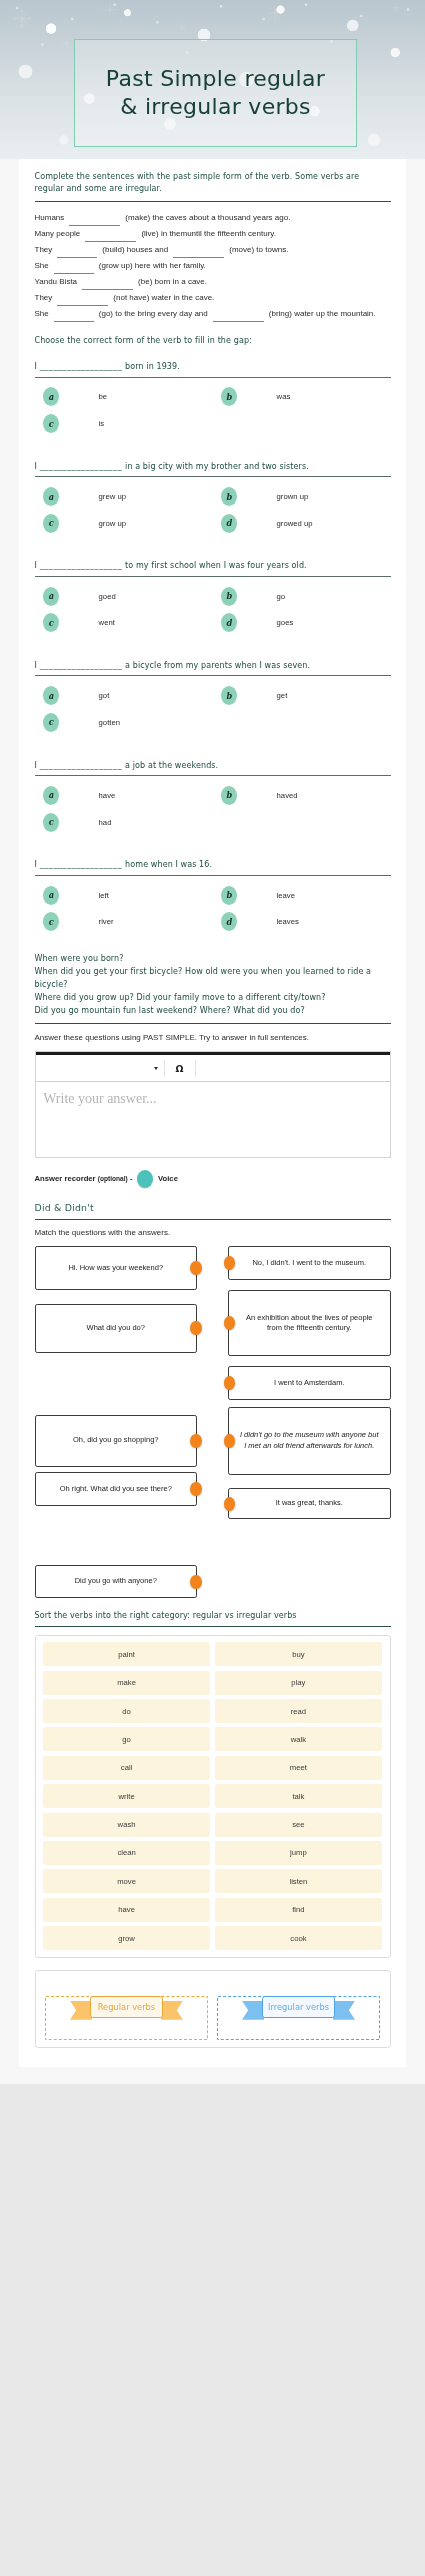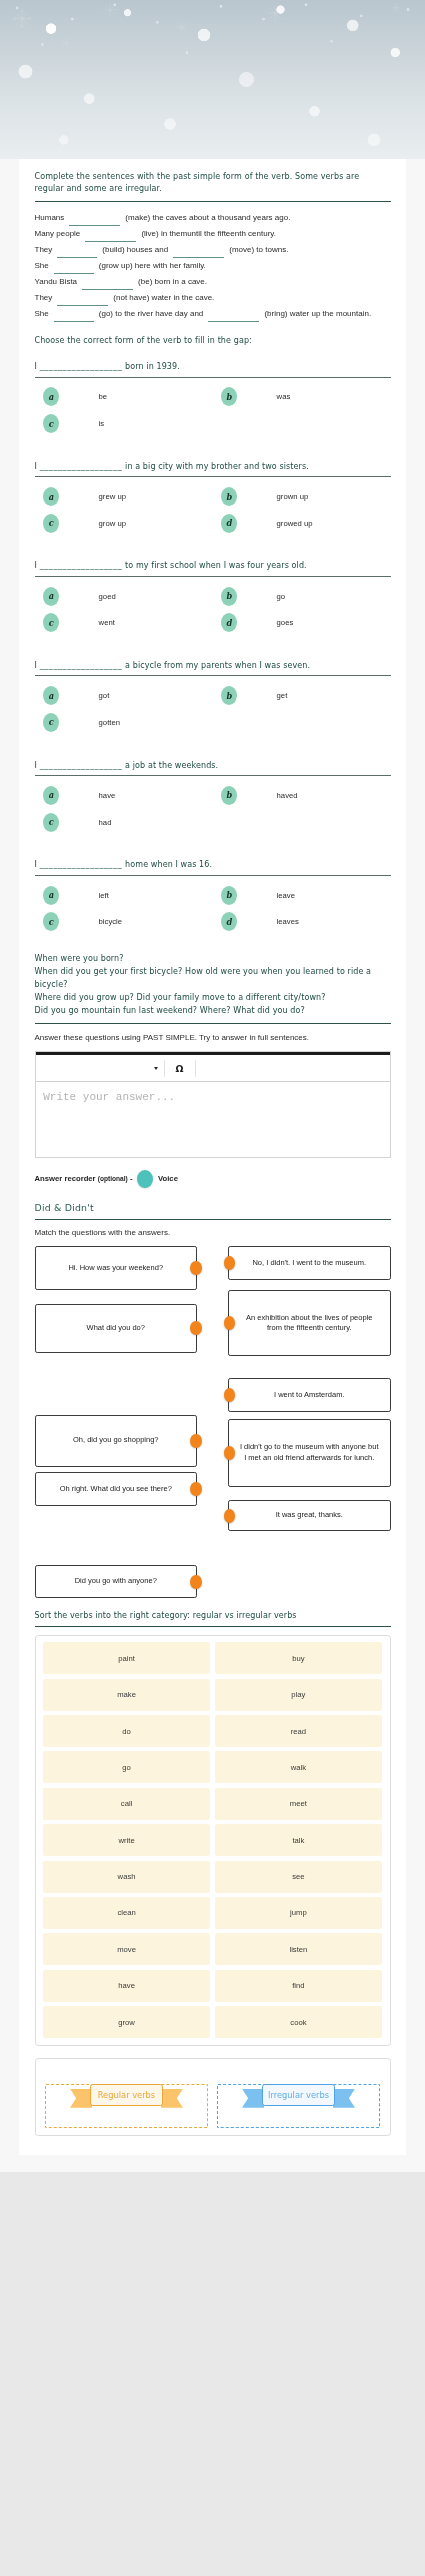--- a/index.html
+++ b/index.html
@@ -429,6 +429,12 @@
         </g>
       </g>
     </svg>
+    <div class="title-frame">
+      <div class="title-text">
+        <span>Past Simple regular</span><br>
+        <span>&amp; irregular verbs</span>
+      </div>
+    </div>
   </div>
 
   <div class="sheet">

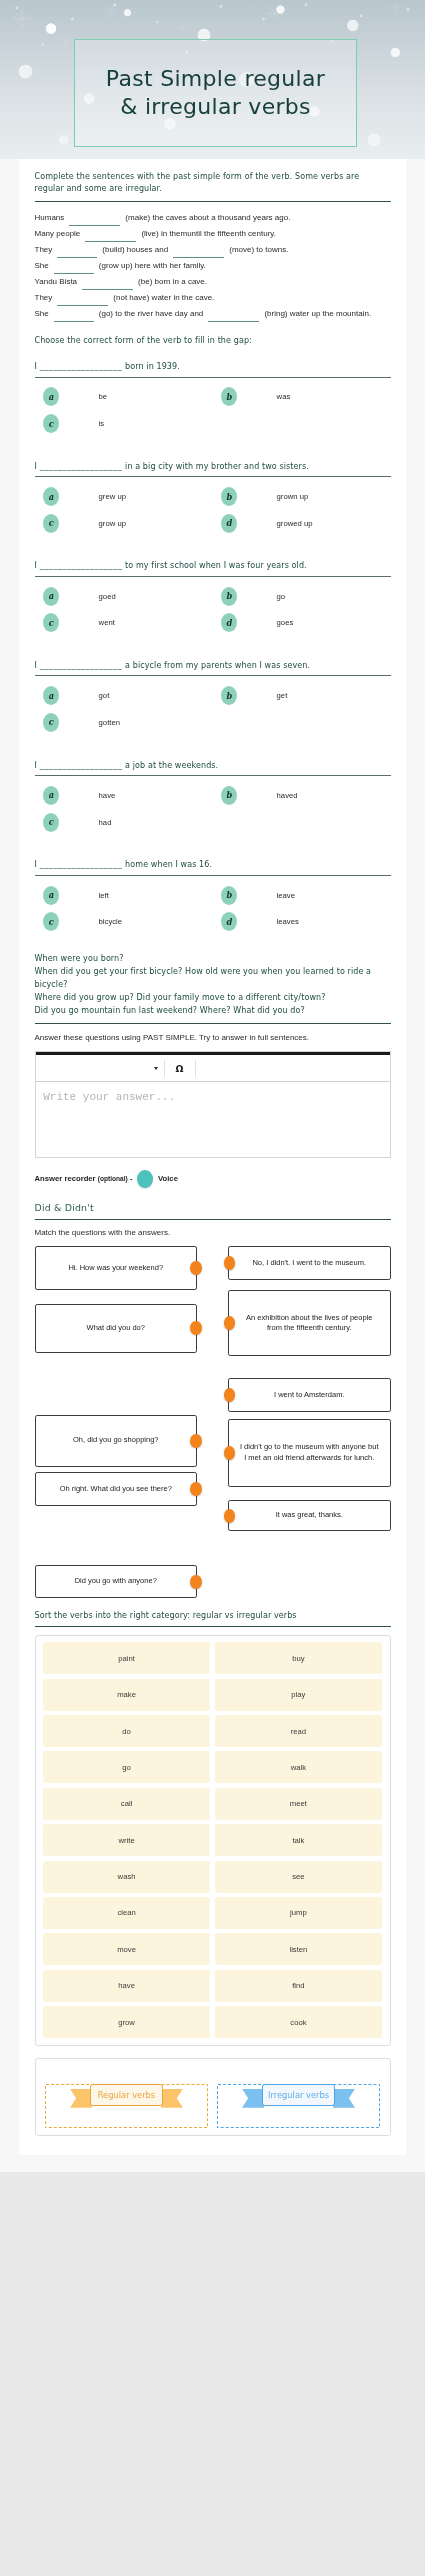--- a/index.html
+++ b/index.html
@@ -480,7 +480,7 @@
           <div>
             <span>She</span>
             <span class="blank sm"></span>
-            <span>(go) to the river have day and</span>
+            <span>(go) to the bring every day and</span>
             <span class="blank"></span>
             <span>(bring) water up the mountain.</span>
           </div>

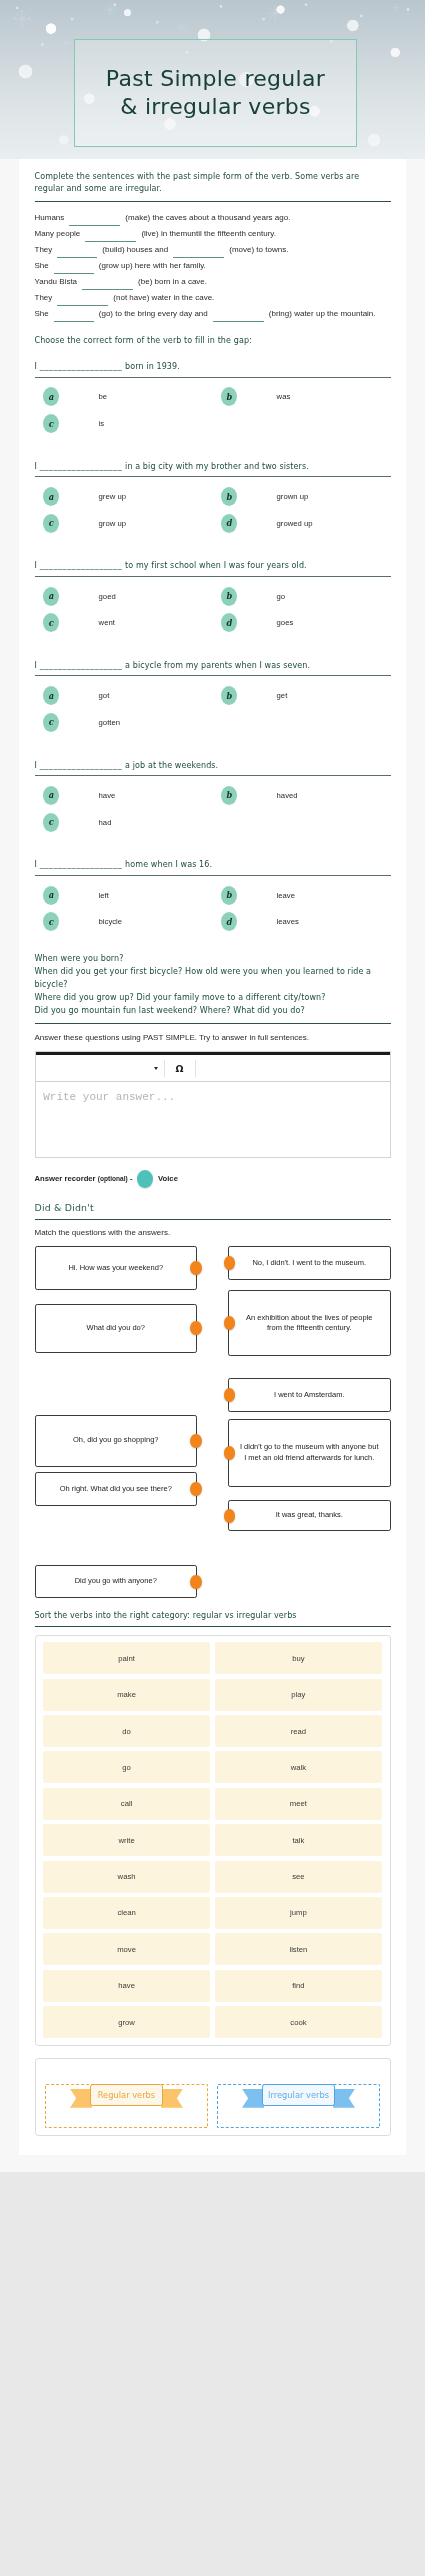--- a/index.html
+++ b/index.html
@@ -633,7 +633,7 @@
             </div>
             <div class="mc-opt">
               <span class="bubble">c</span>
-              <span class="opt-label">bicycle</span>
+              <span class="opt-label">river</span>
             </div>
             <div class="mc-opt">
               <span class="bubble">d</span>

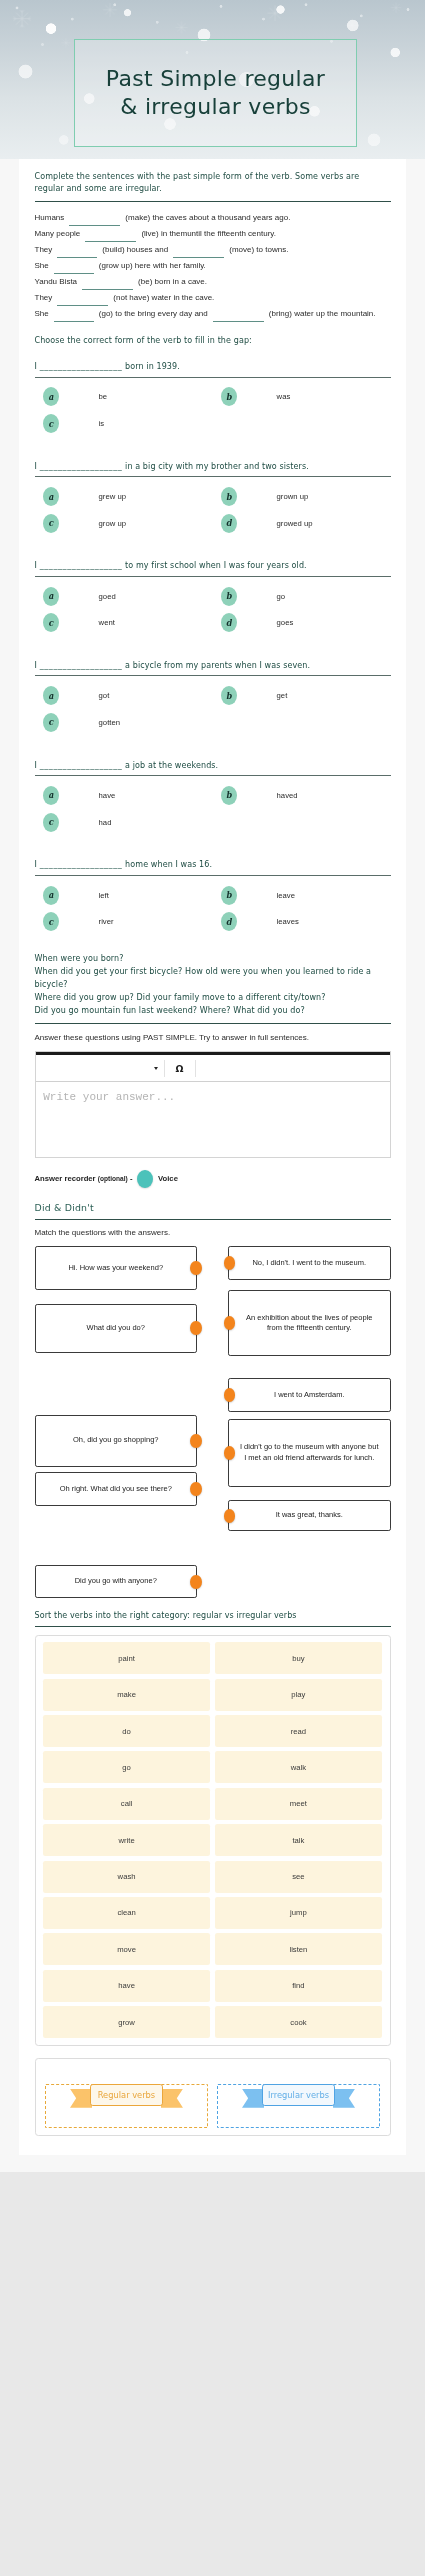--- a/index.html
+++ b/index.html
@@ -226,8 +226,8 @@
     padding: 8.9px 7.7px;
   }
   .editor-placeholder {
-    font-family: Liberation Mono, monospace;
-    font-size: 11px;
+    font-family: Liberation Serif, serif;
+    font-size: 14px;
     color: #b4b4b4;
   }
 

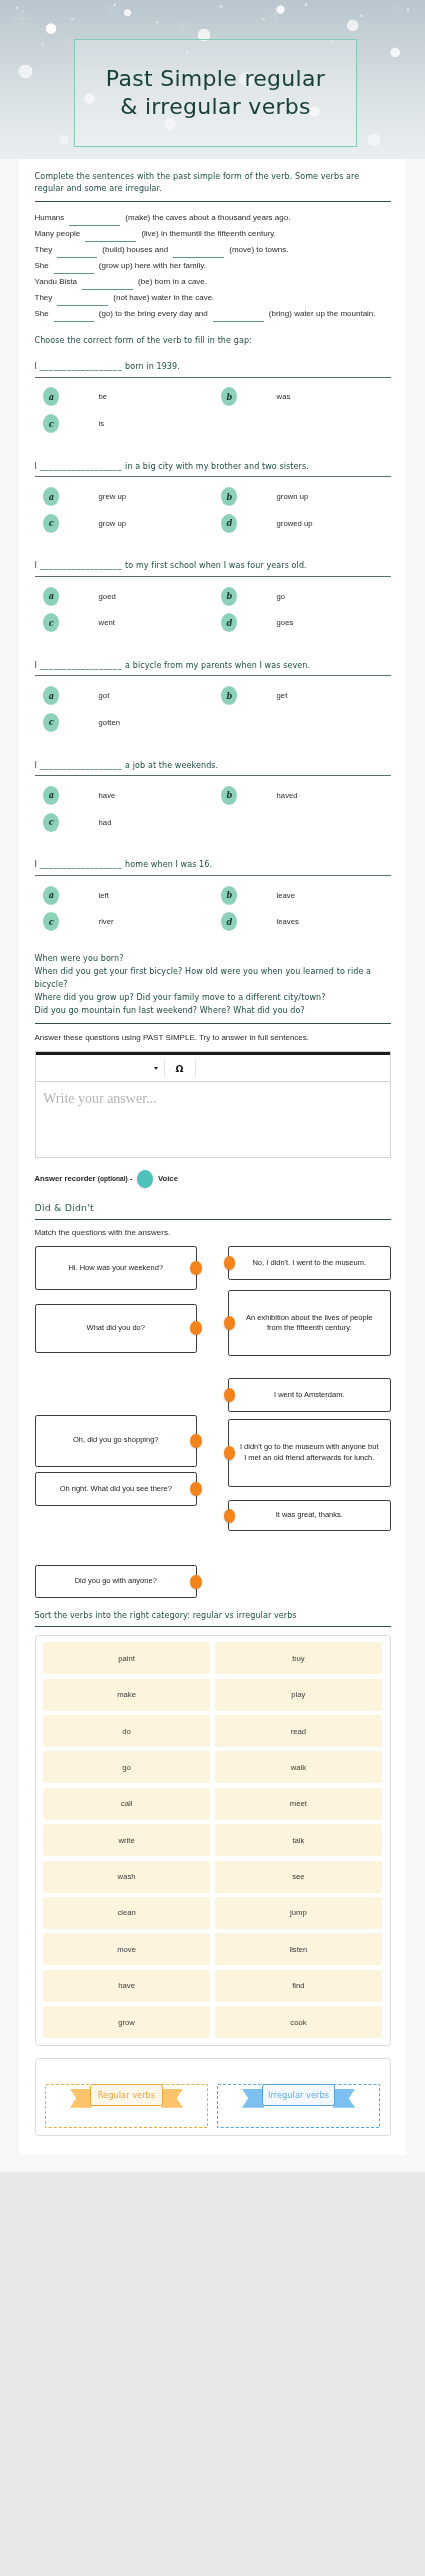--- a/index.html
+++ b/index.html
@@ -720,7 +720,7 @@
               <span class="dot left"></span>
               <span>An exhibition about the lives of people from the fifteenth century.</span>
             </div>
-            <div class="match-card" style="height:34px;margin-top:22px;">
+            <div class="match-card" style="height:34px;margin-top:10px;">
               <span class="dot left"></span>
               <span>I went to Amsterdam.</span>
             </div>

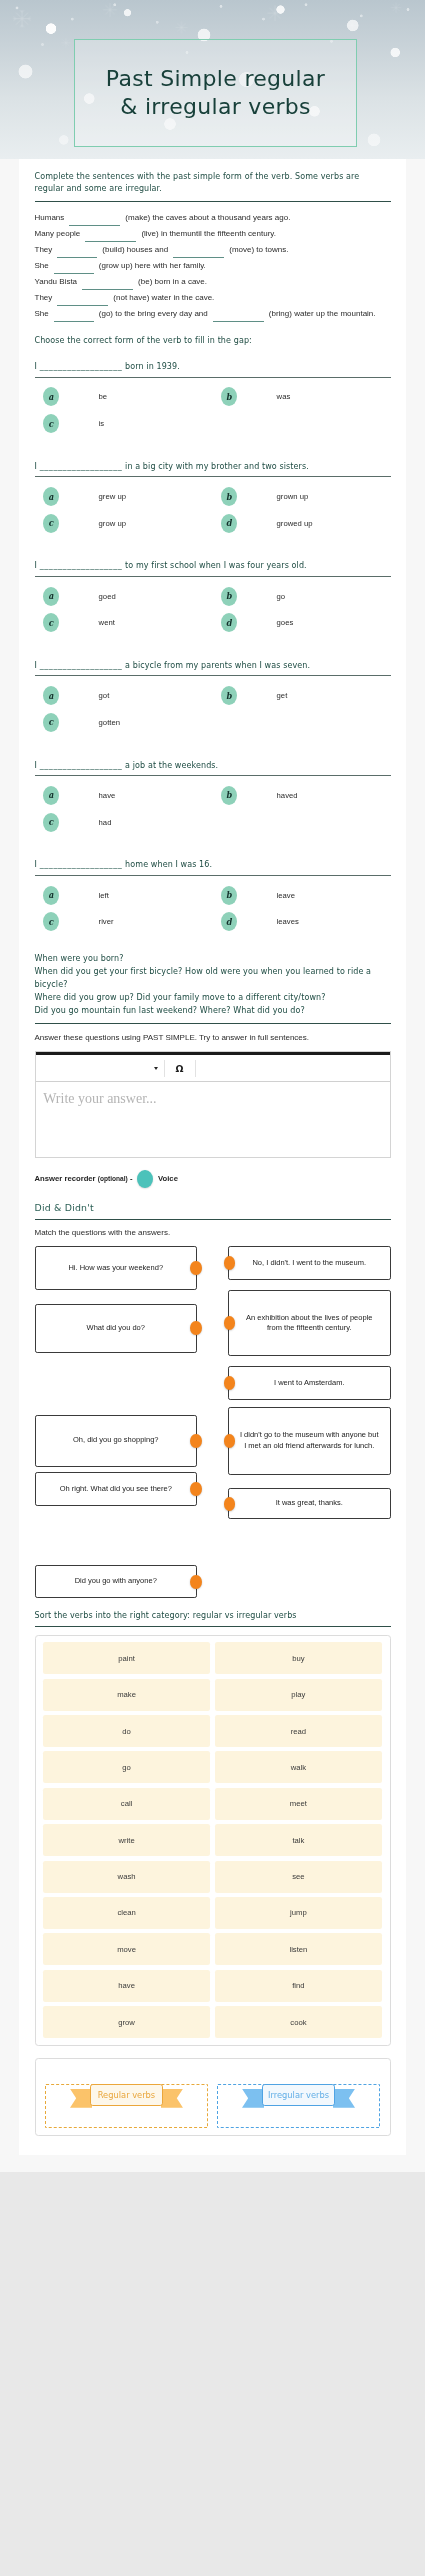--- a/index.html
+++ b/index.html
@@ -724,7 +724,7 @@
               <span class="dot left"></span>
               <span>I went to Amsterdam.</span>
             </div>
-            <div class="match-card" style="height:68px;margin-top:6.6px;">
+            <div class="match-card" style="height:68px;margin-top:6.6px;font-style:italic;">
               <span class="dot left"></span>
               <span>I didn't go to the museum with anyone but I met an old friend afterwards for lunch.</span>
             </div>

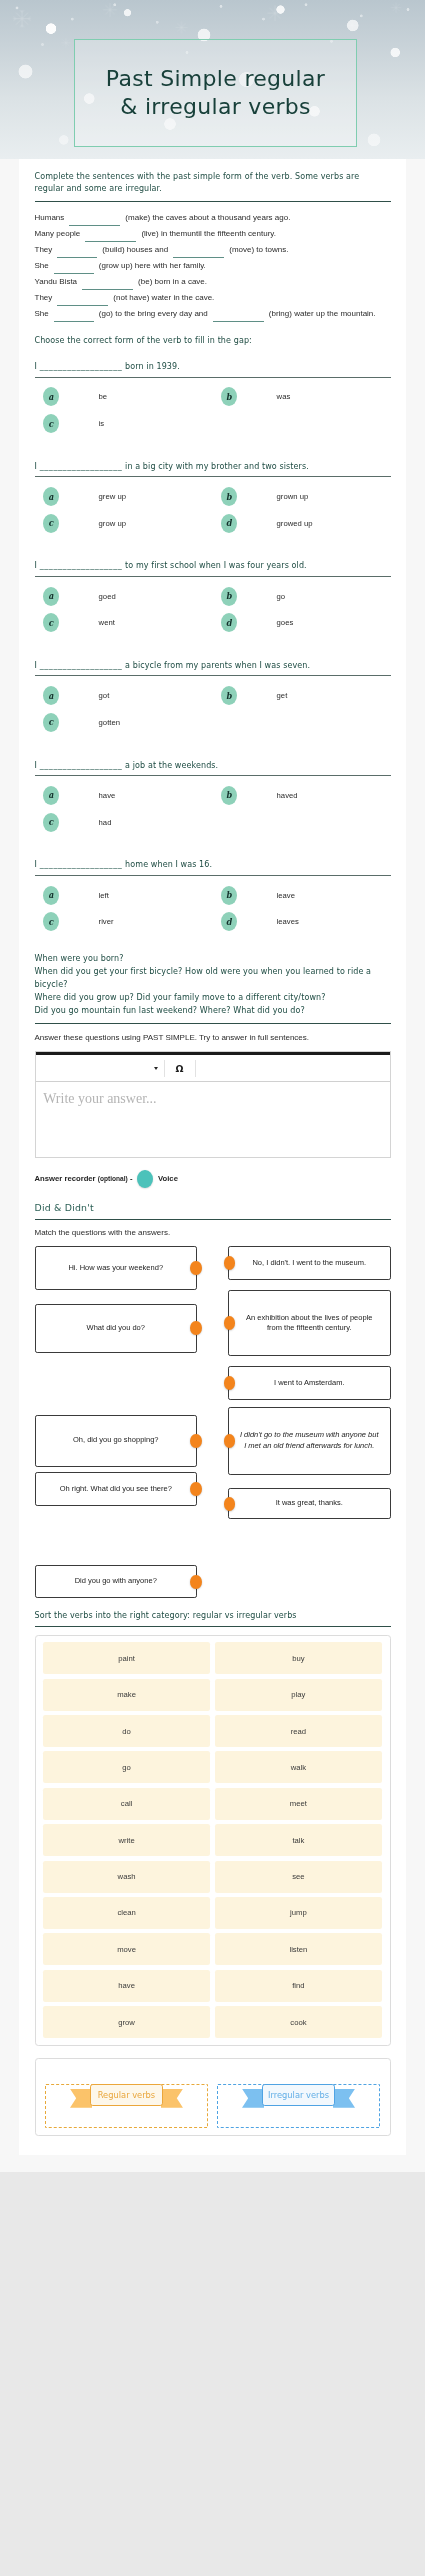--- a/index.html
+++ b/index.html
@@ -329,7 +329,7 @@
   .tile {
     background: #fdf4dd;
     border-radius: 2.2px;
-    height: 32px;
+    height: 24px;
     display: flex;
     align-items: center;
     justify-content: center;

